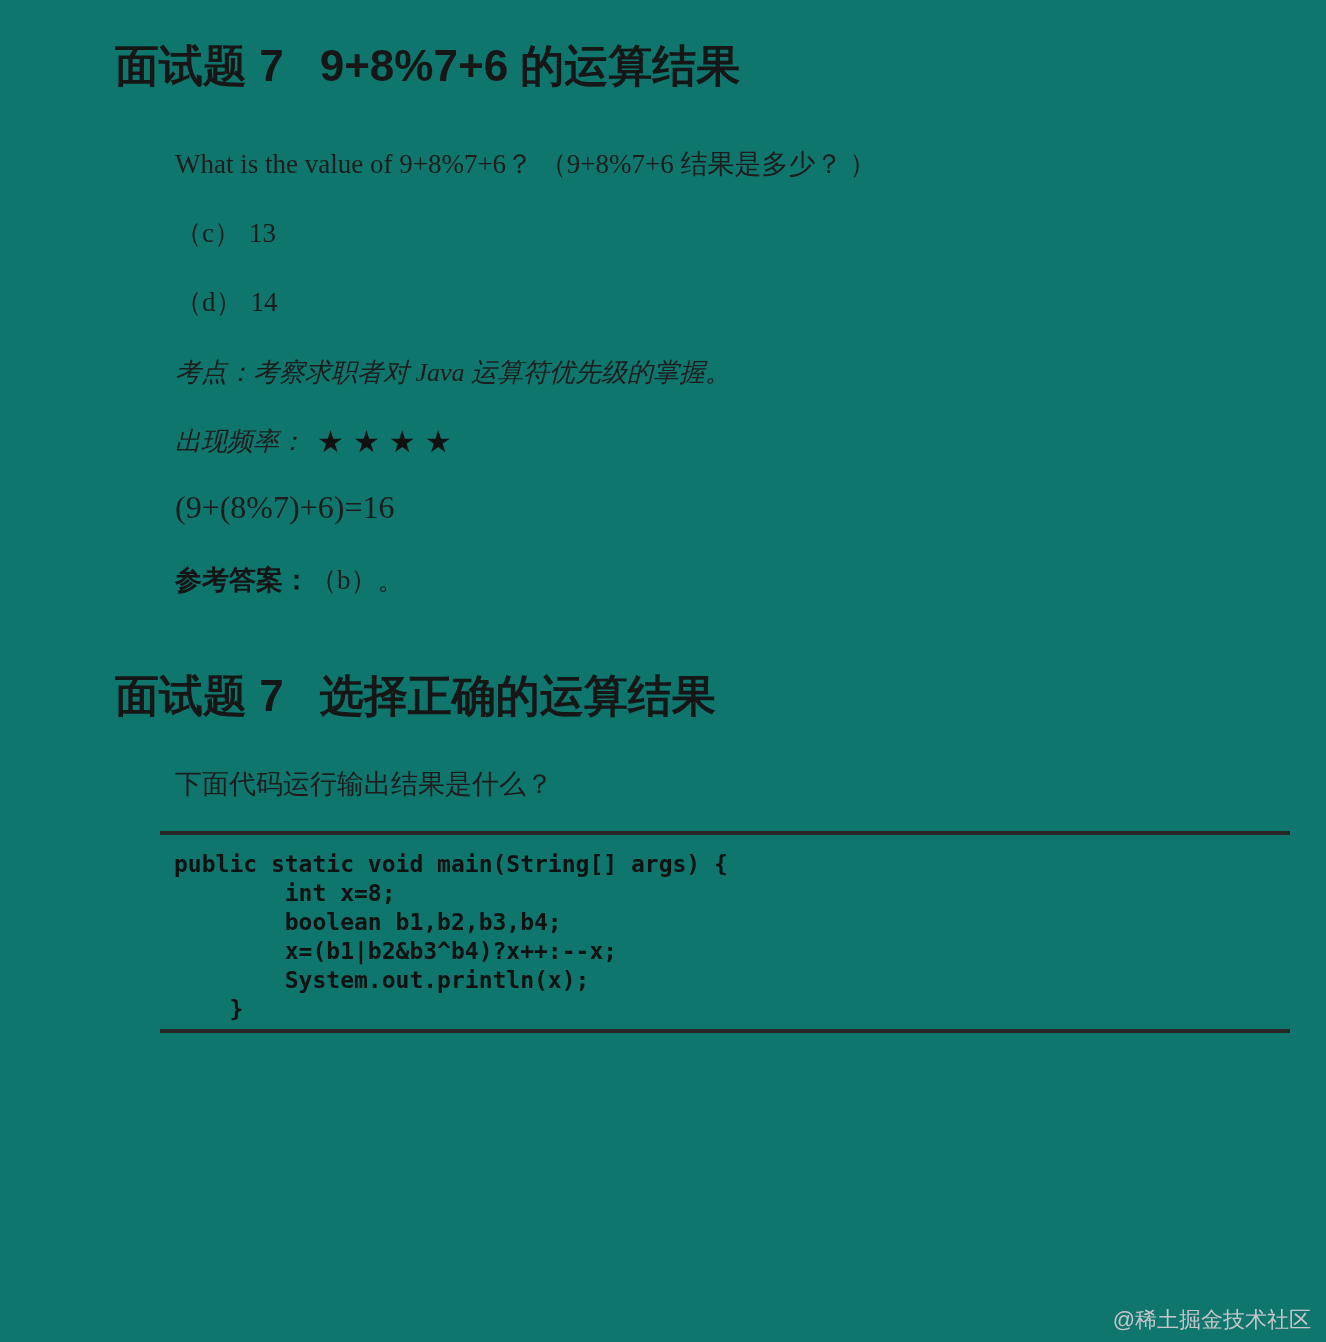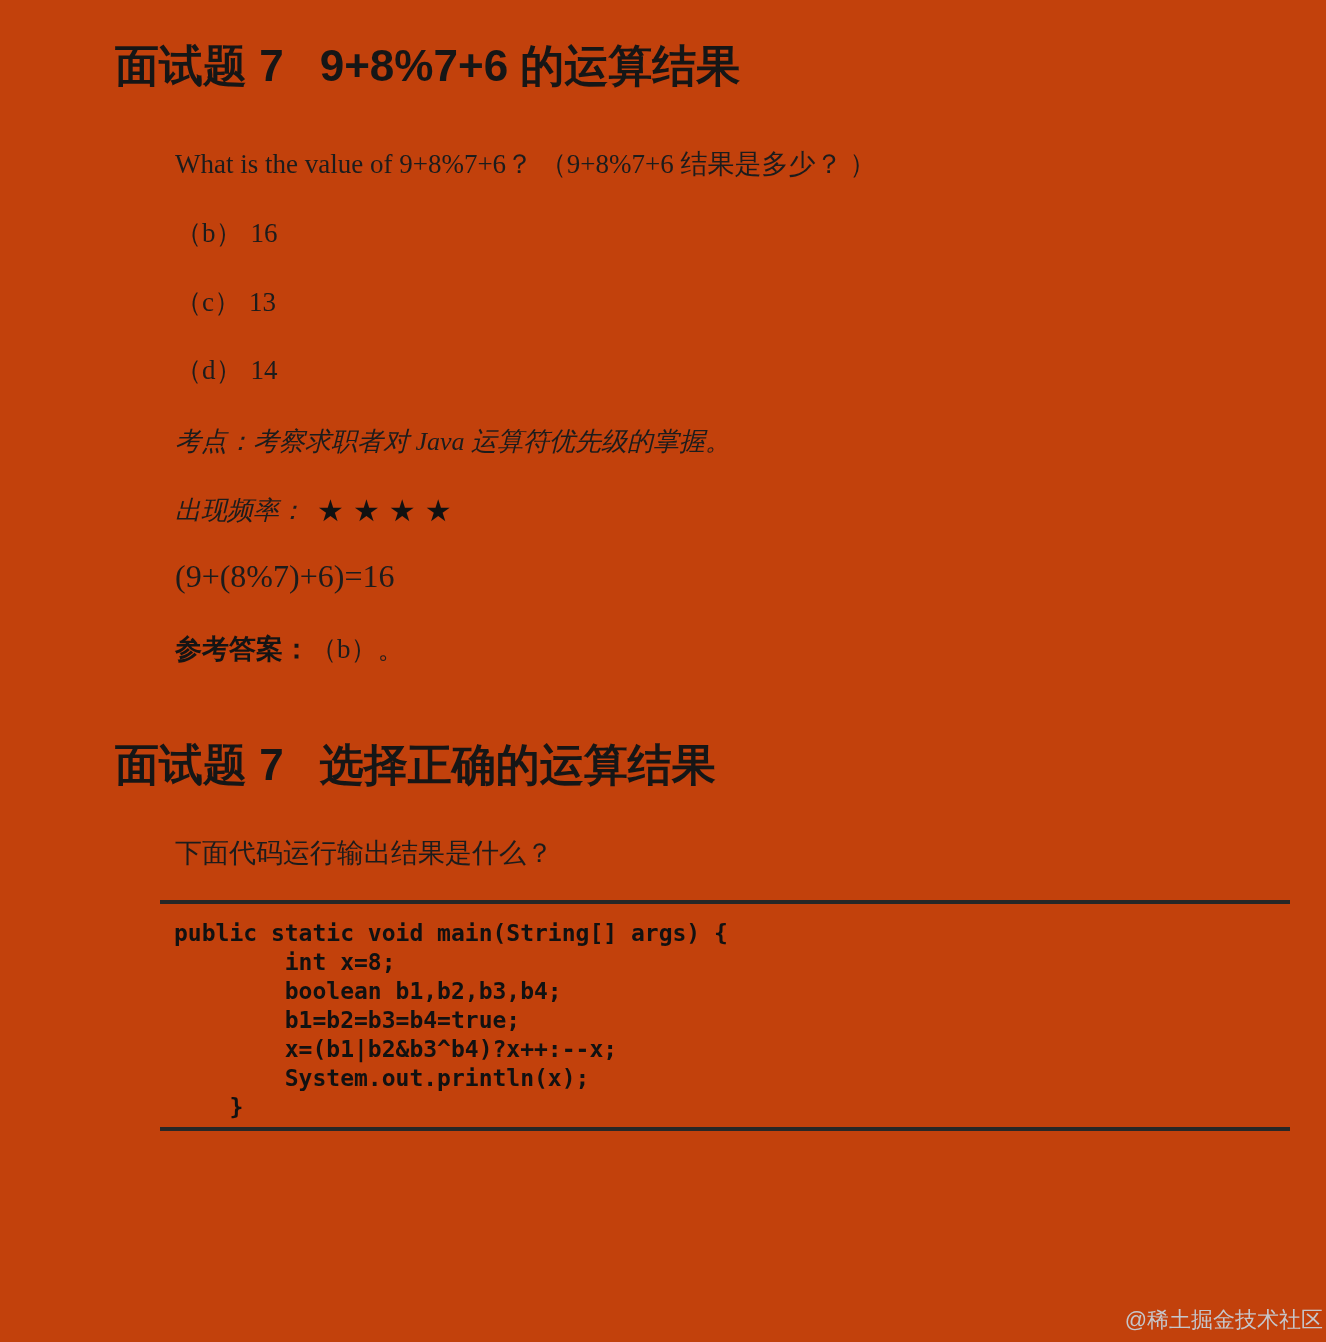--- a/index.html
+++ b/index.html
@@ -9,7 +9,7 @@
     position: relative;
     width: 1326px;
     height: 1342px;
-    background: #c2410c;
+    background: #0f766e;
     color: #1c1c1c;
     overflow: hidden;
   }

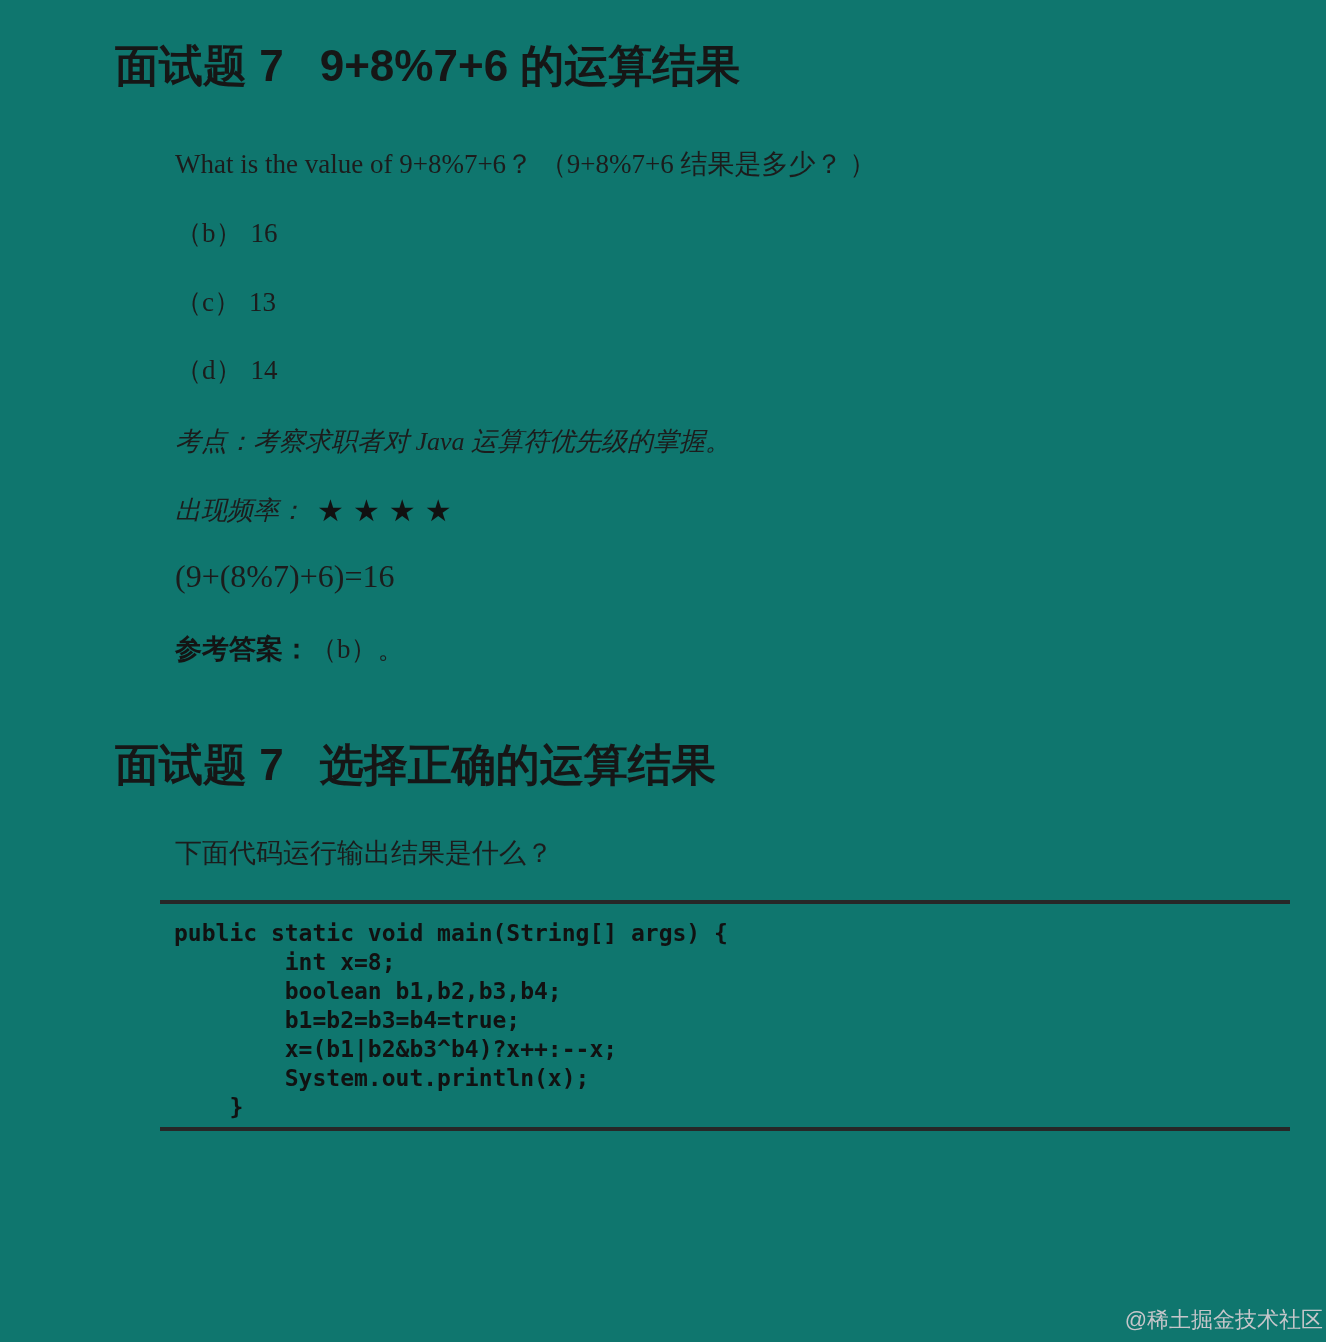--- a/index.html
+++ b/index.html
@@ -100,9 +100,6 @@
   <div>
 
 
-      <p class="body-text indent option">
-        <span>（b）</span><span class="opt-val">16</span>
-      </p>
 
       <p class="body-text indent option">
         <span>（c）</span><span class="opt-val">13</span>

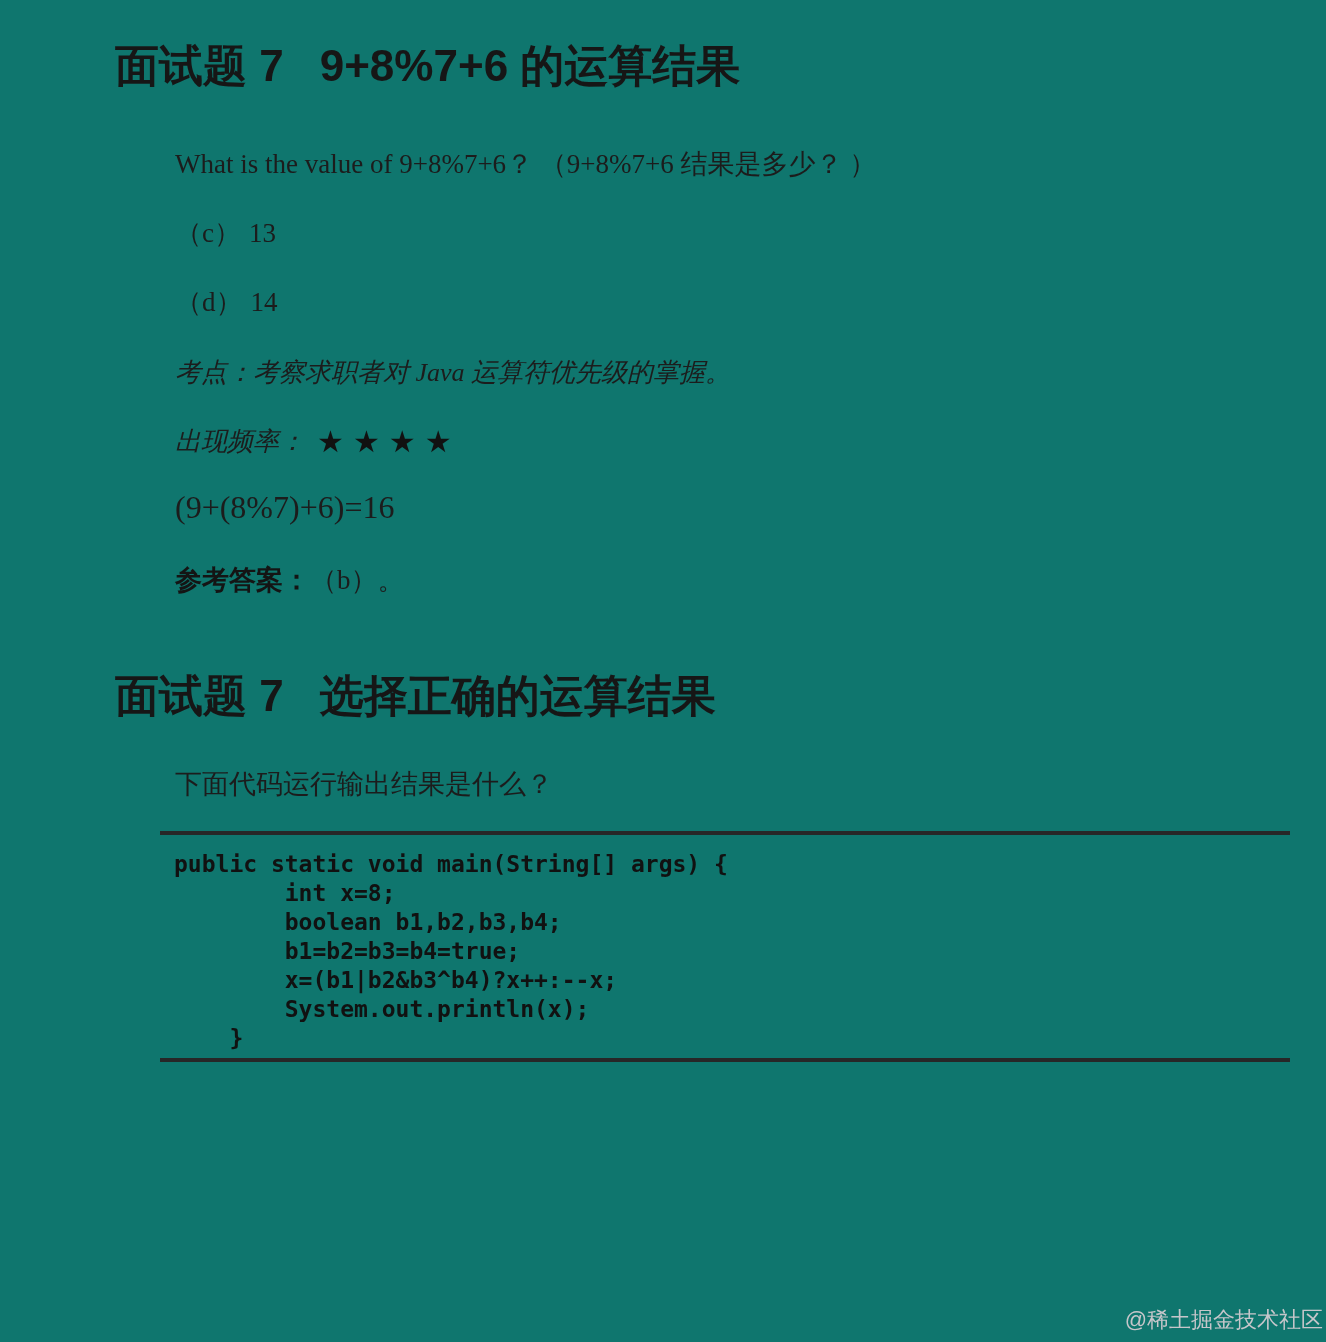--- a/index.html
+++ b/index.html
@@ -139,7 +139,6 @@
 
       <div class="code-line">        boolean b1,b2,b3,b4;</div>
 
-      <div class="code-line">        b1=b2=b3=b4=true;</div>
 
       <div class="code-line">        x=(b1|b2&amp;b3^b4)?x++:--x;</div>
 

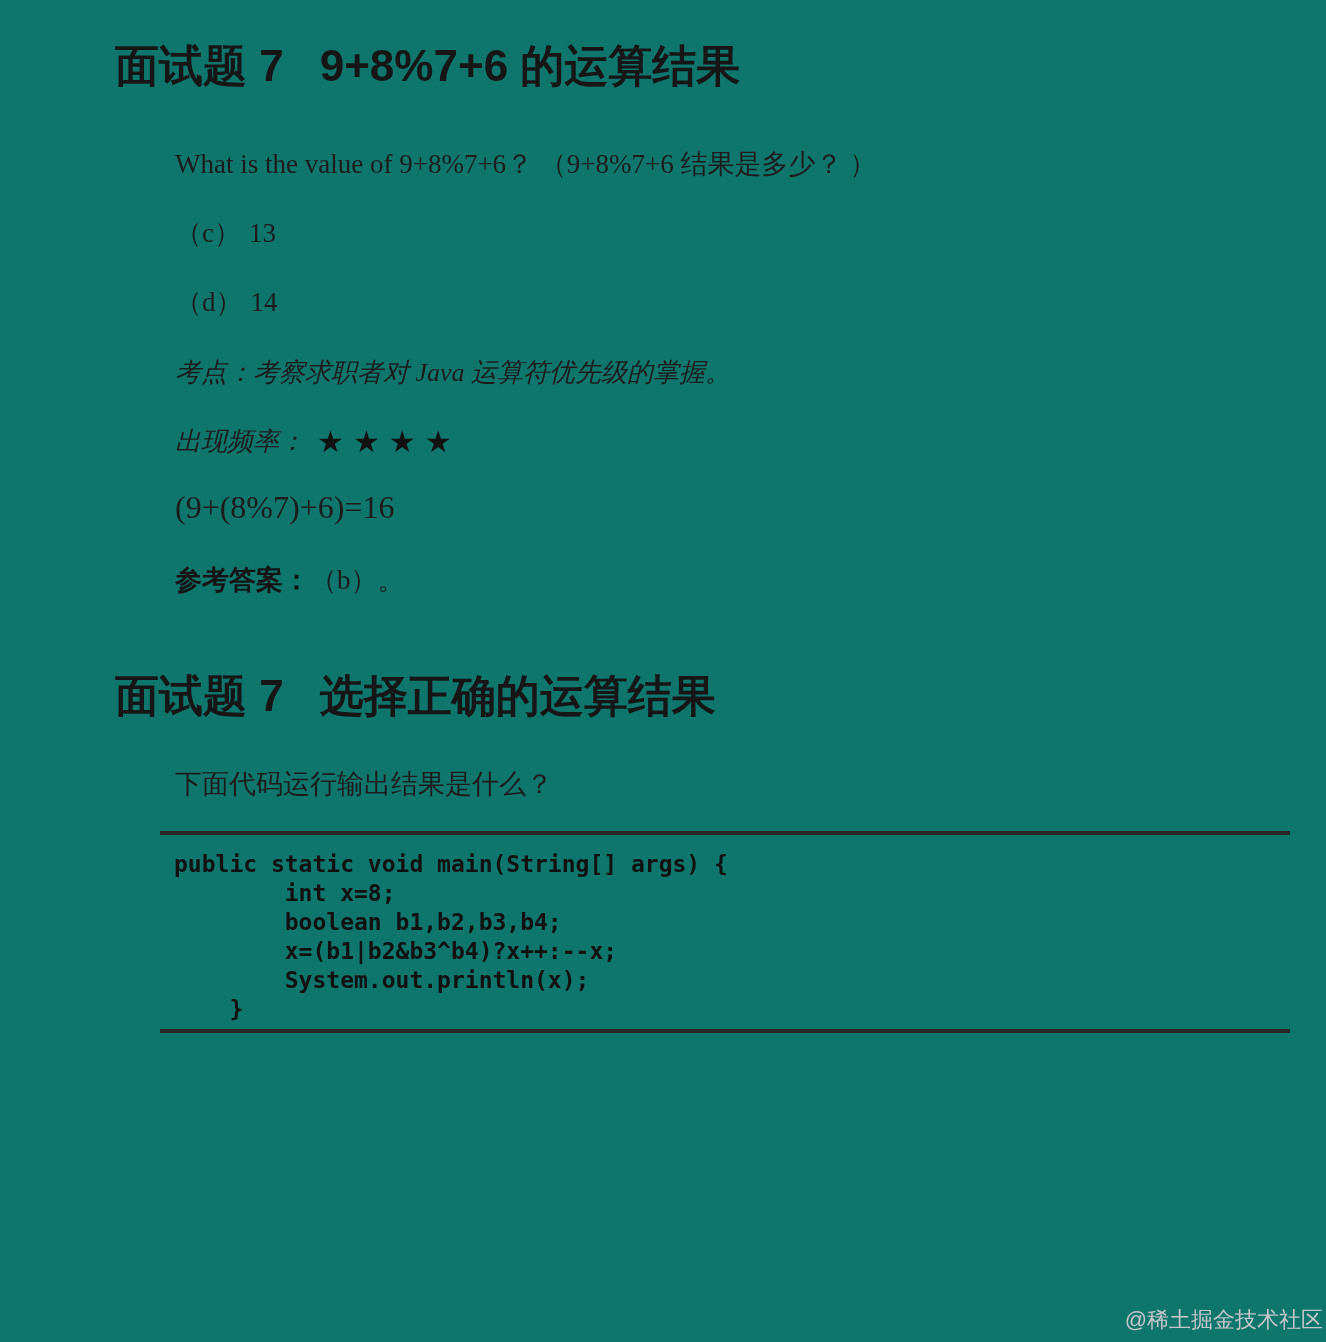--- a/index.html
+++ b/index.html
@@ -79,7 +79,7 @@
 
   .watermark {
     position: absolute;
-    right: 3px;
+    right: 15px;
     bottom: 7px;
     font-family: "Liberation Sans", sans-serif;
     font-size: 22px;

